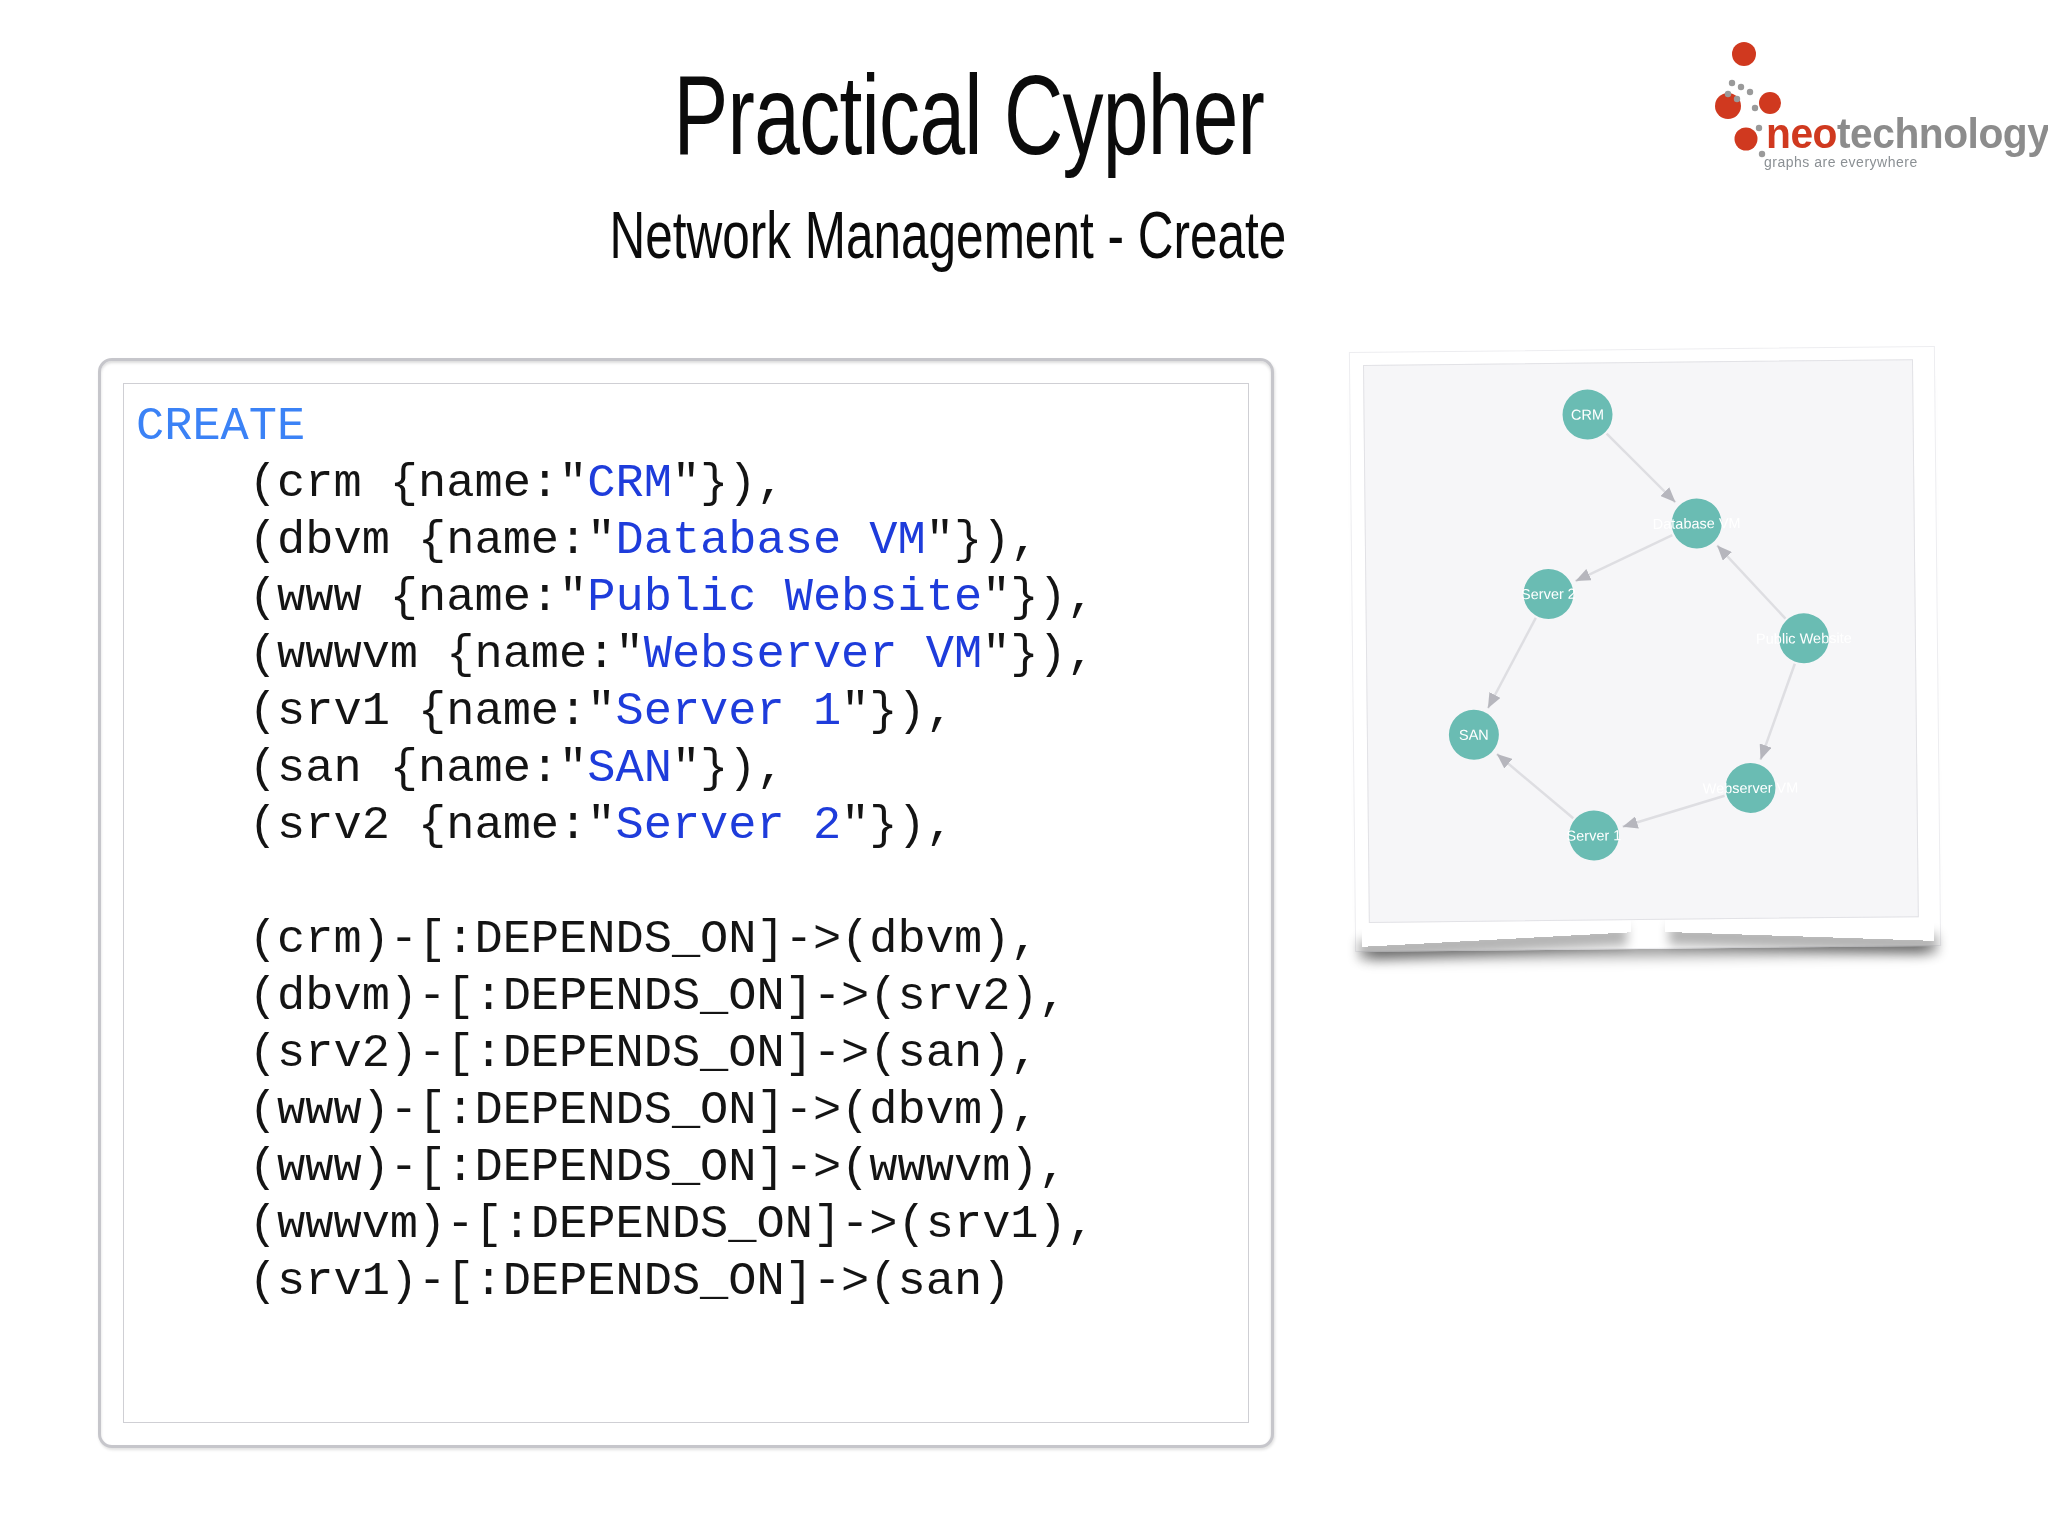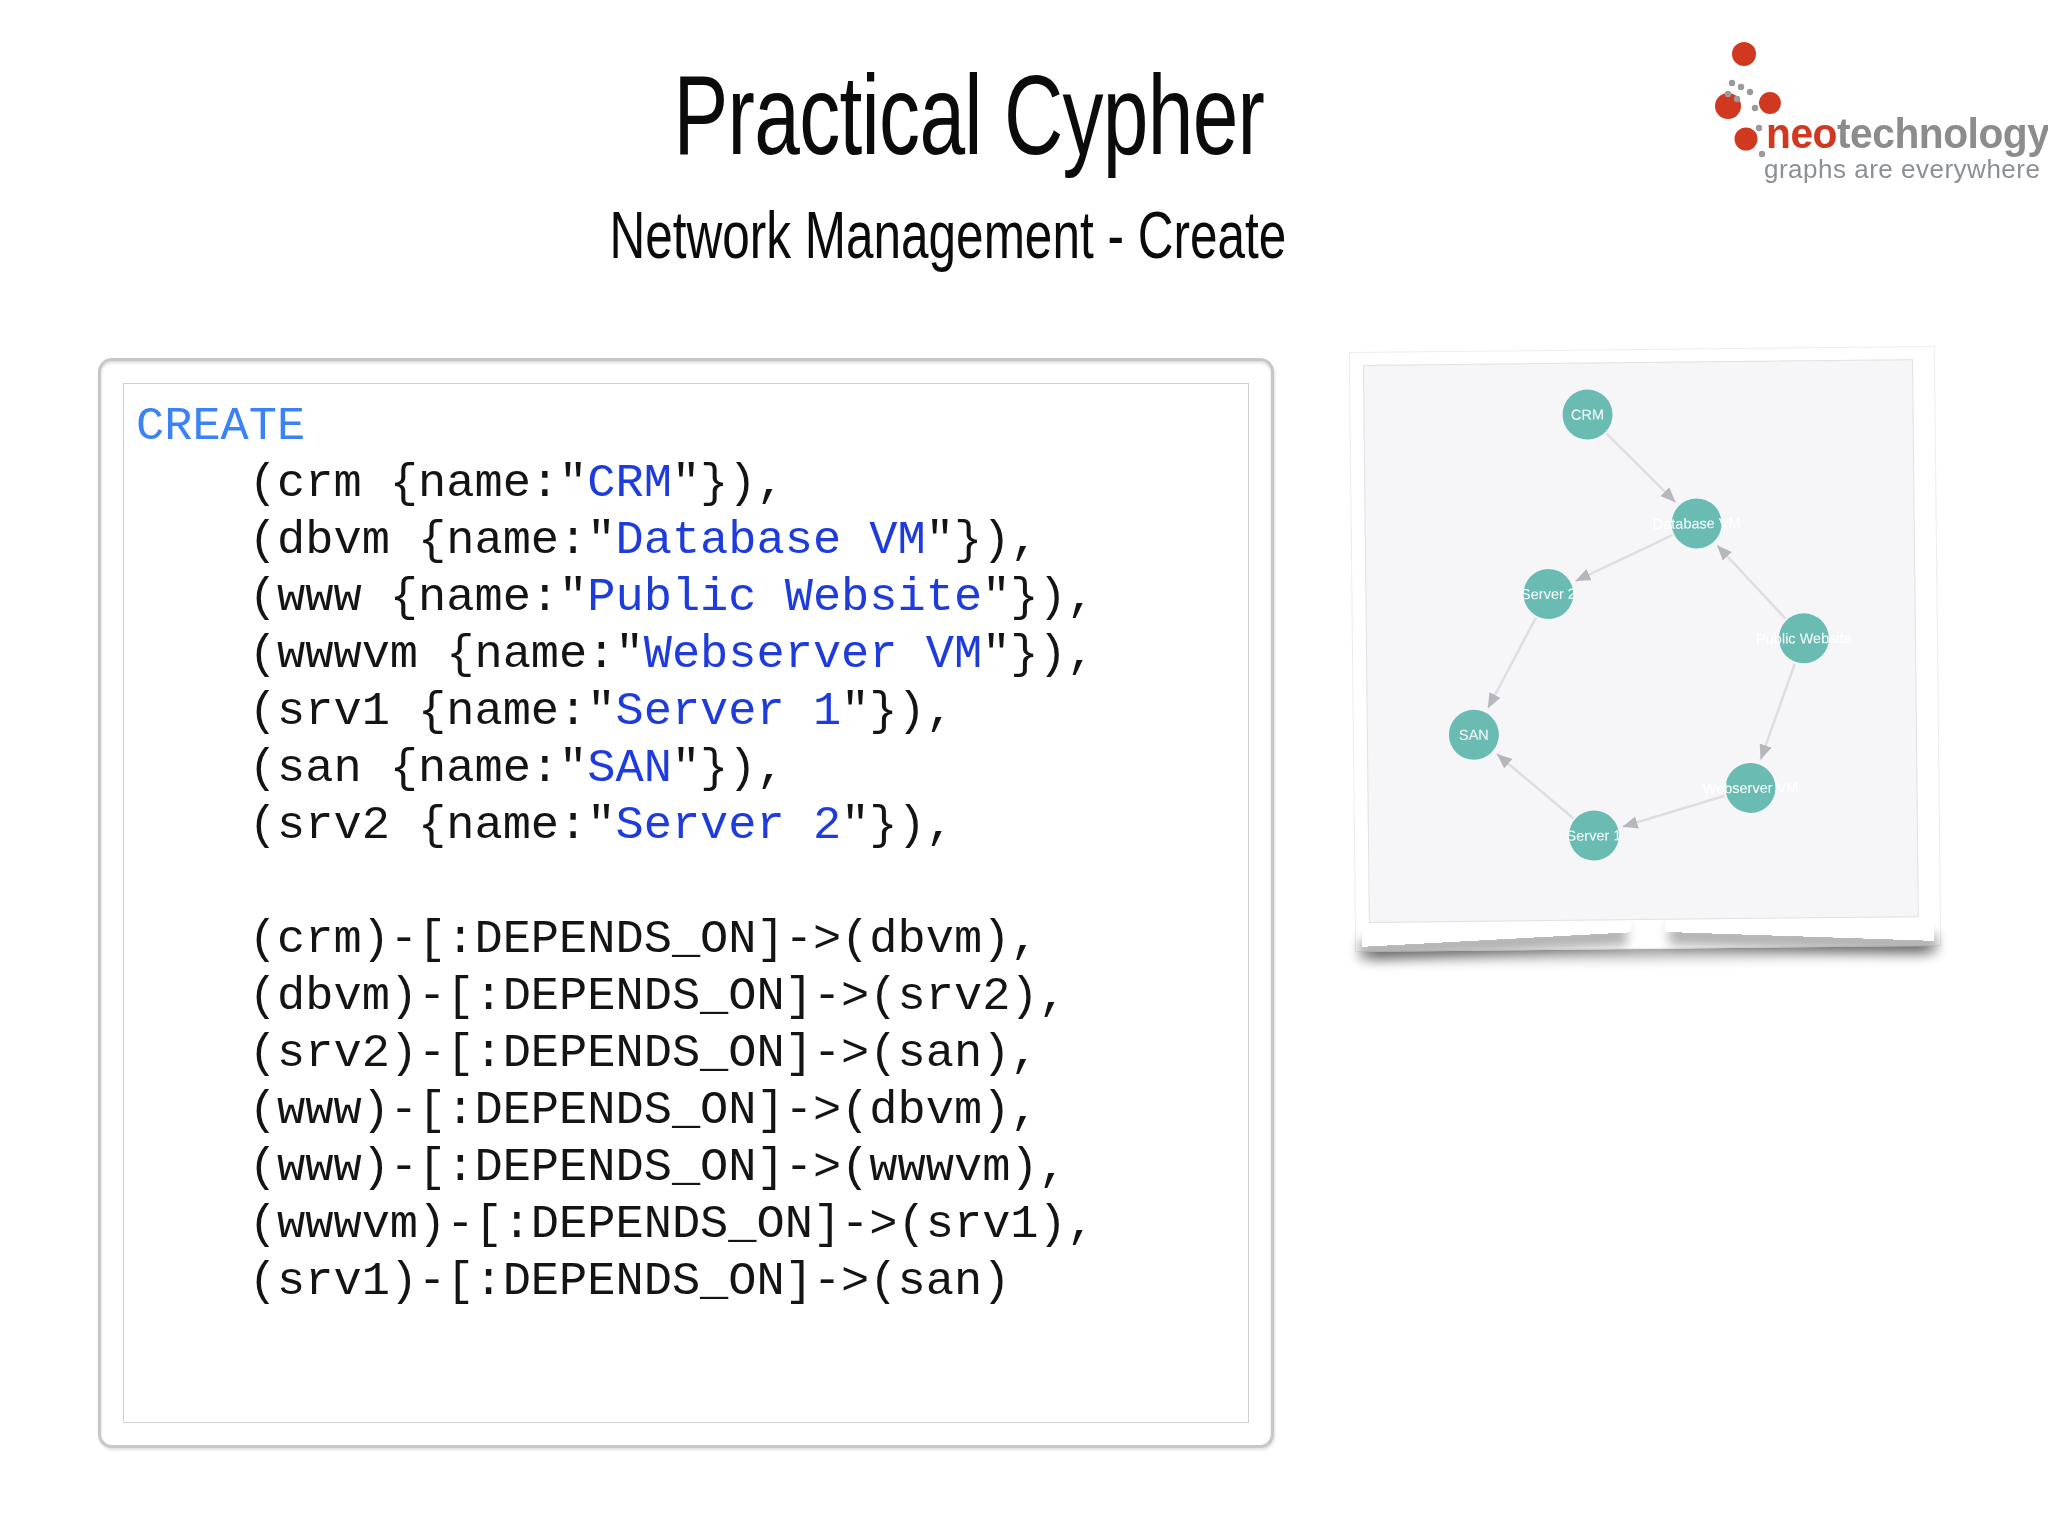--- a/index.html
+++ b/index.html
@@ -27,7 +27,7 @@
   .logo .brand { font-size:42px; font-weight:700; letter-spacing:-0.5px; transform:scaleX(0.97); transform-origin:0 0; display:inline-block;}
   .logo .neo { color:#d0391f; }
   .logo .tech { color:#8c8c8c; }
-  .logo .tagline { position:absolute; left:52px; top:118px; font-size:26px; font-weight:400;
+  .logo .tagline { position:absolute; left:52px; top:118px; font-size:14px; font-weight:400;
     color:#8b9094; letter-spacing:0.5px; white-space:nowrap; }
 
   

